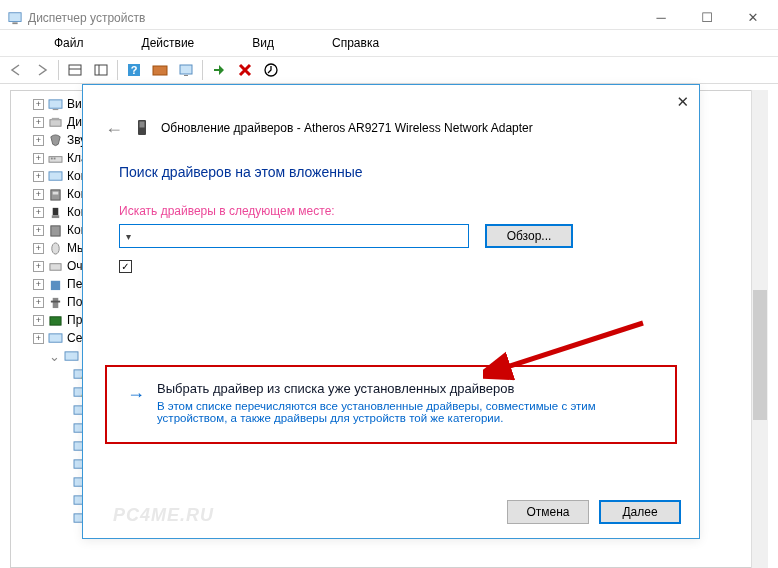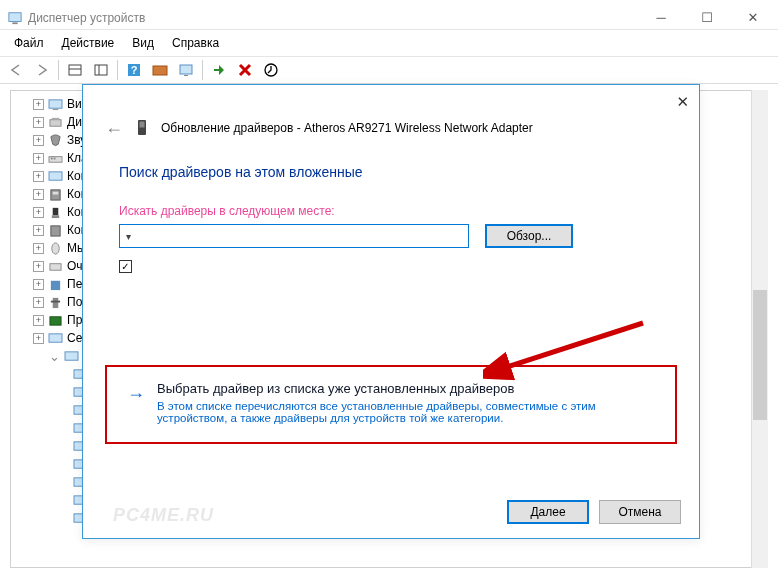--- a/index.html
+++ b/index.html
@@ -13,7 +13,7 @@
 .win-btn { width: 46px; height: 29px; display: flex; align-items: center; justify-content: center; color: #555; font-size: 13px; }
 
 .menubar { display: flex; gap: 2px; padding: 4px 6px; font-size: 12px; }
-.menubar span { padding: 2px 8px; }
+.menubar span { padding: 2px 8px; margin-left: 40px; }
 
 .toolbar { height: 28px; display: flex; align-items: center; gap: 2px; padding: 0 4px; border-top: 1px solid #e5e5e5; border-bottom: 1px solid #dcdcdc; }
 .tb-btn { width: 24px; height: 24px; display: flex; align-items: center; justify-content: center; border: 1px solid transparent; }

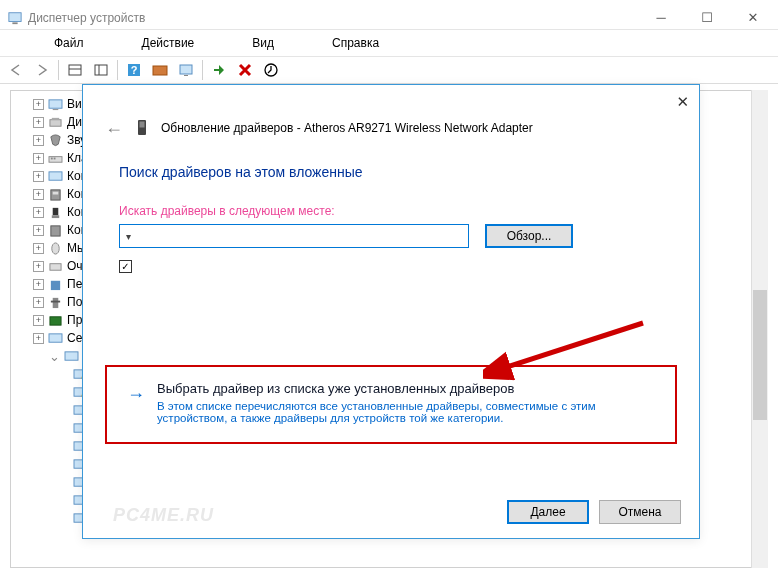--- a/index.html
+++ b/index.html
@@ -373,8 +373,8 @@
     <div class="watermark">PC4ME.RU</div>
 
     <div class="btn-row">
+      <div class="dlg-btn">Отмена</div>
       <div class="dlg-btn primary">Далее</div>
-      <div class="dlg-btn">Отмена</div>
     </div>
   </div>
 </div>

